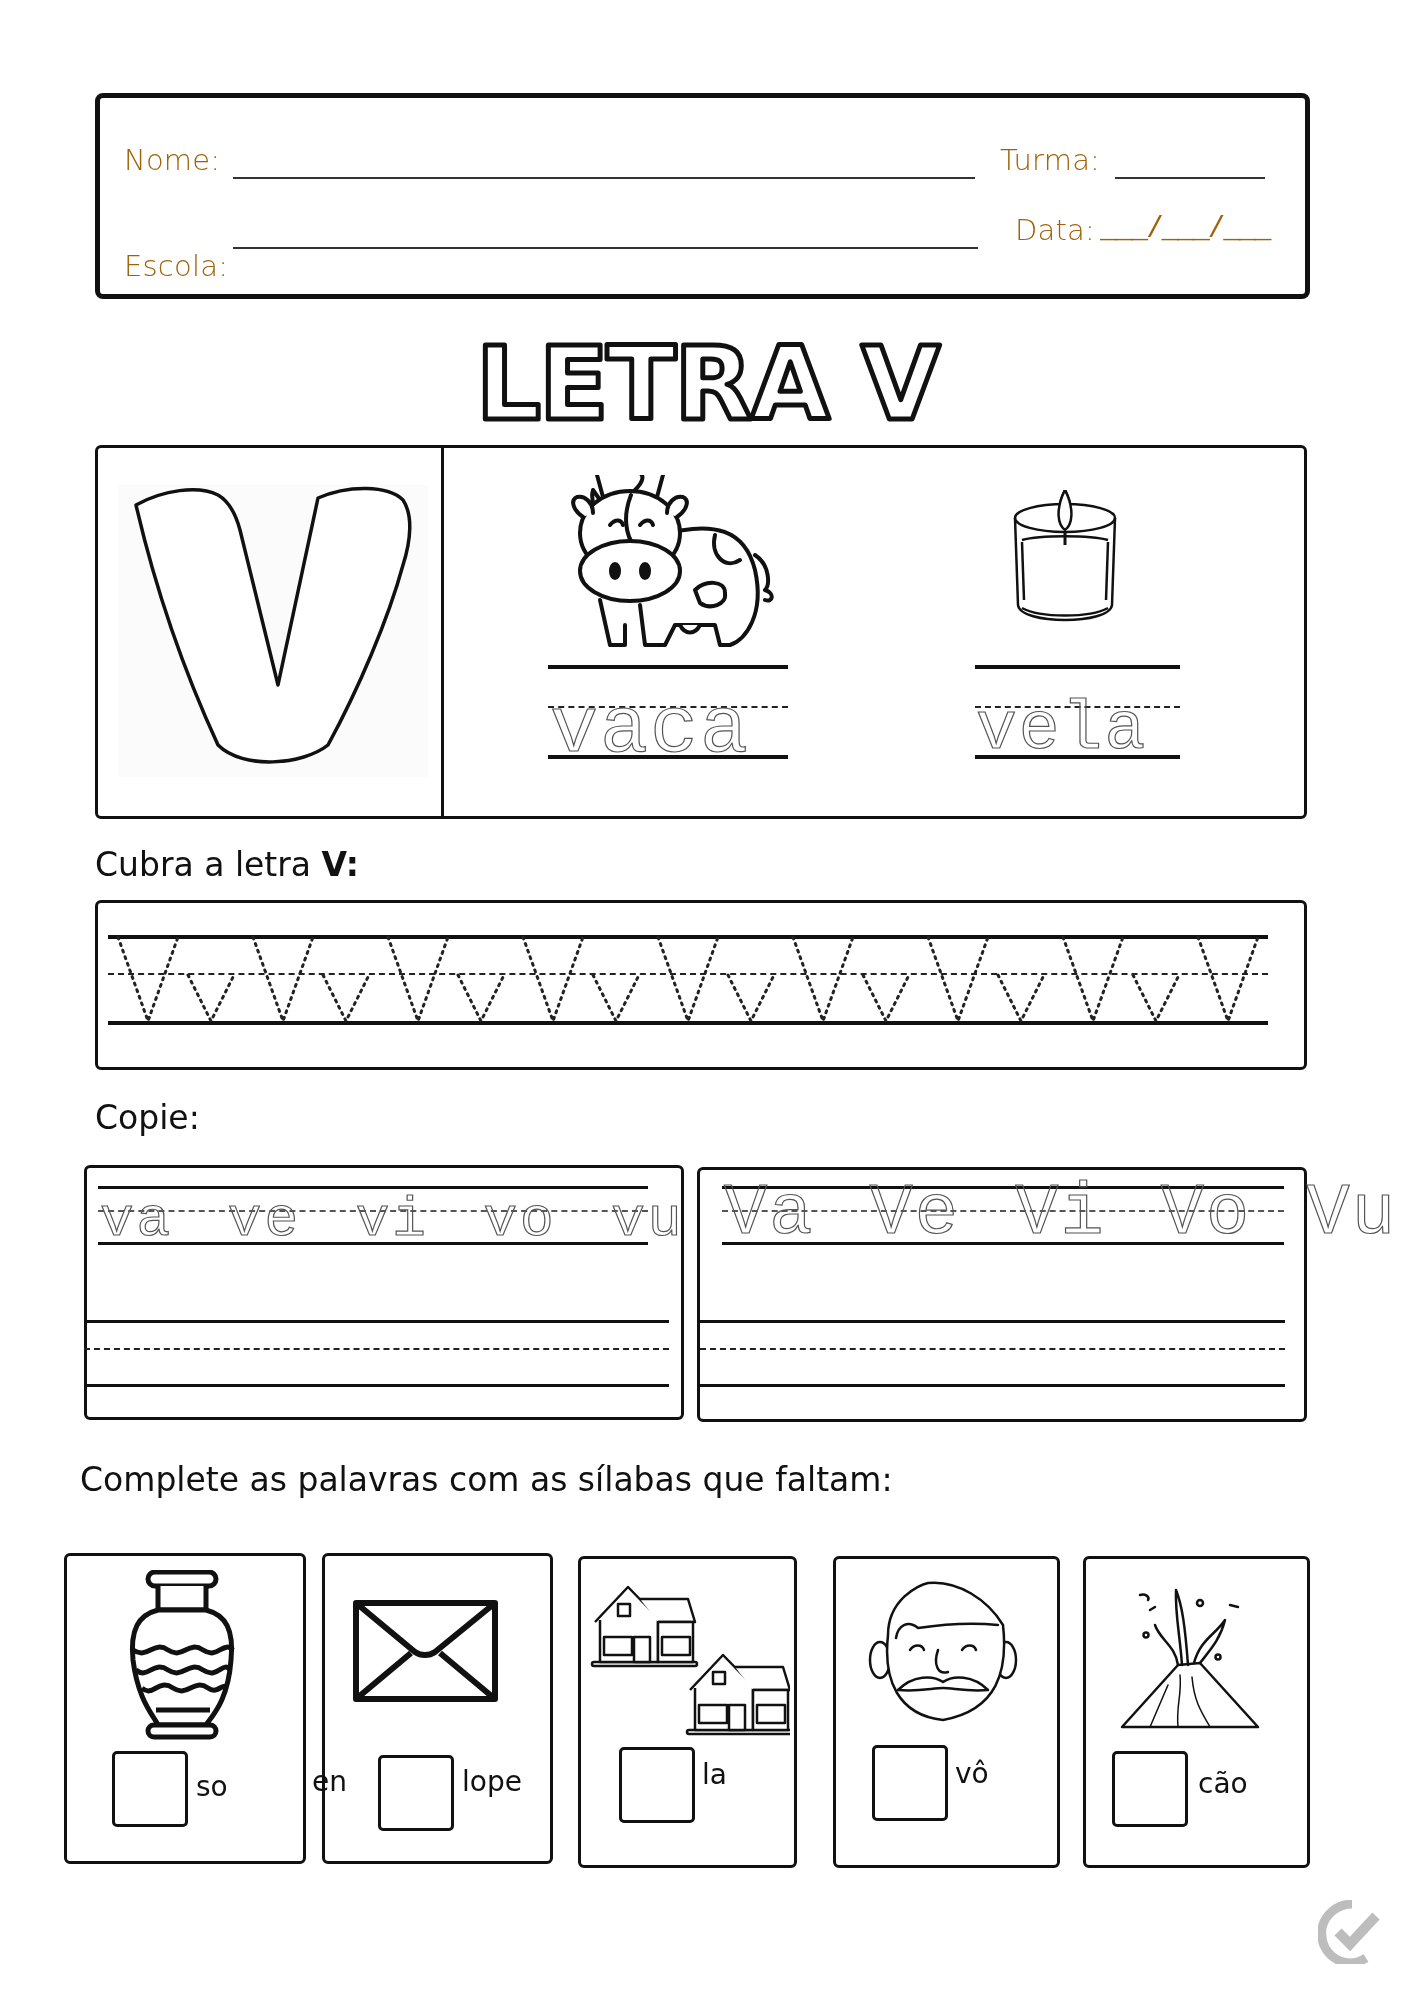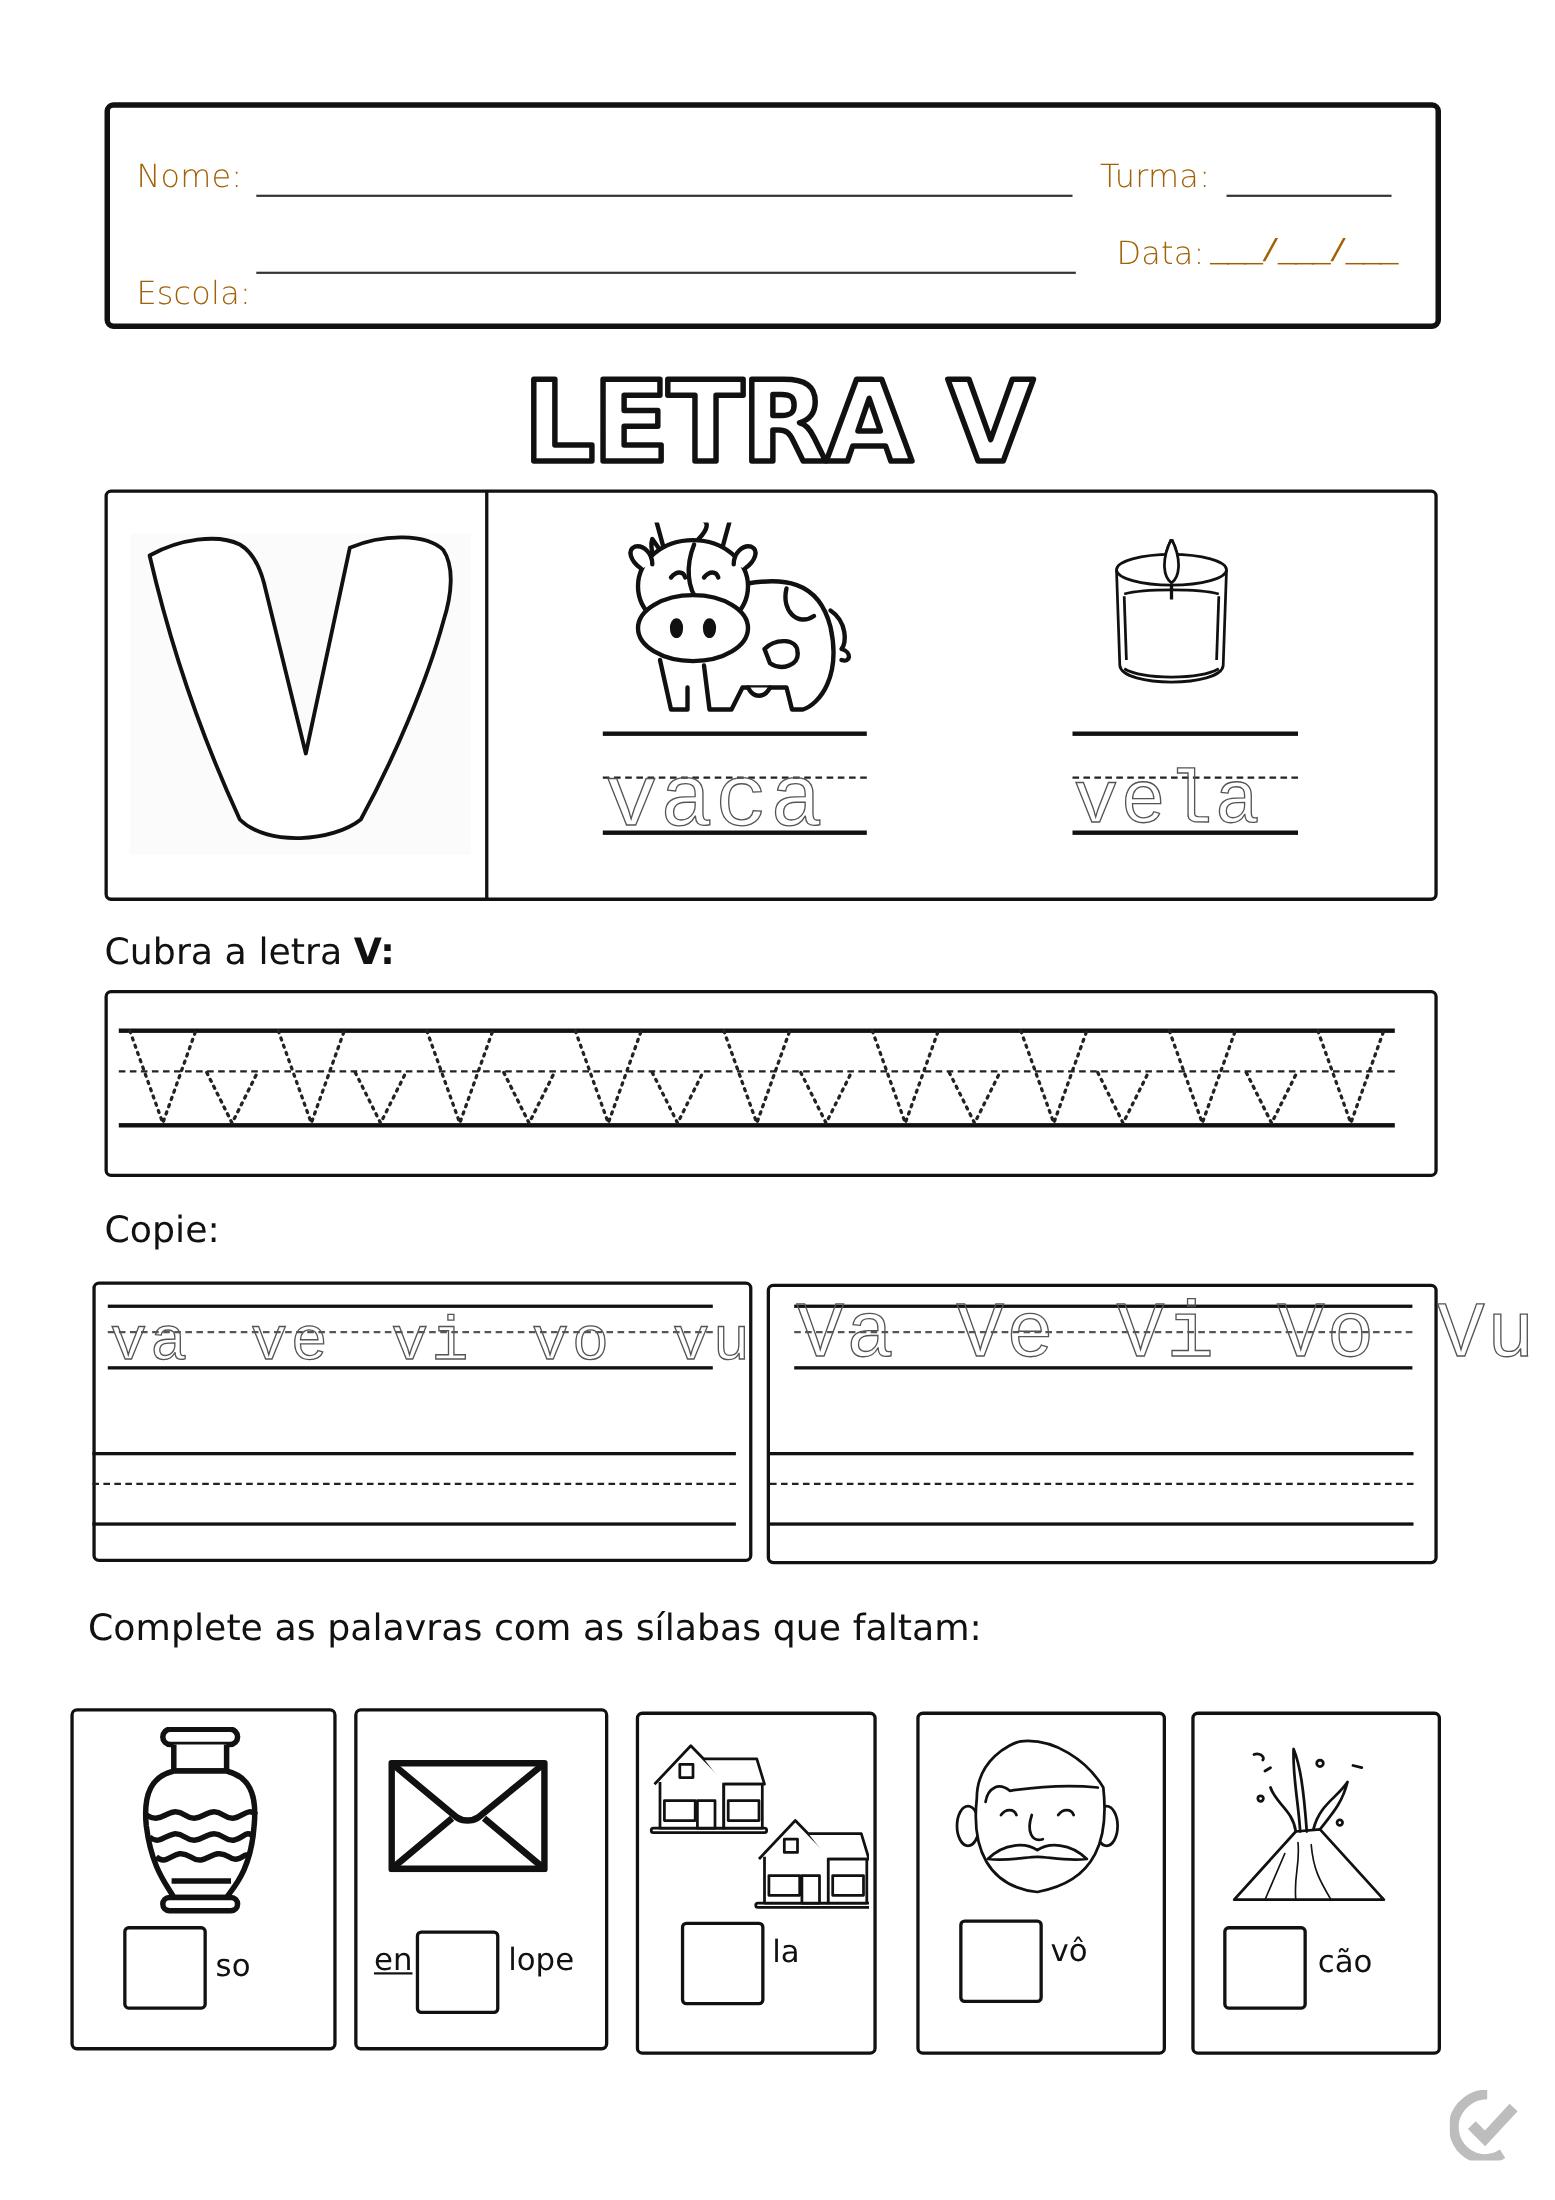--- a/index.html
+++ b/index.html
@@ -176,7 +176,7 @@
     <path d="M3,99 L58,53 M142,99 L87,53" fill="none"></path>
   </svg>
 </div>
-<span class="card-word" style="left:340px; top:1765px;text-decoration:underline;">en</span>
+<span class="card-word" style="left:312px; top:1765px;">en</span>
 <div class="blank-box" style="left:378px; top:1755px;"></div>
 <span class="card-word" style="left:462px; top:1765px;">lope</span>
 

